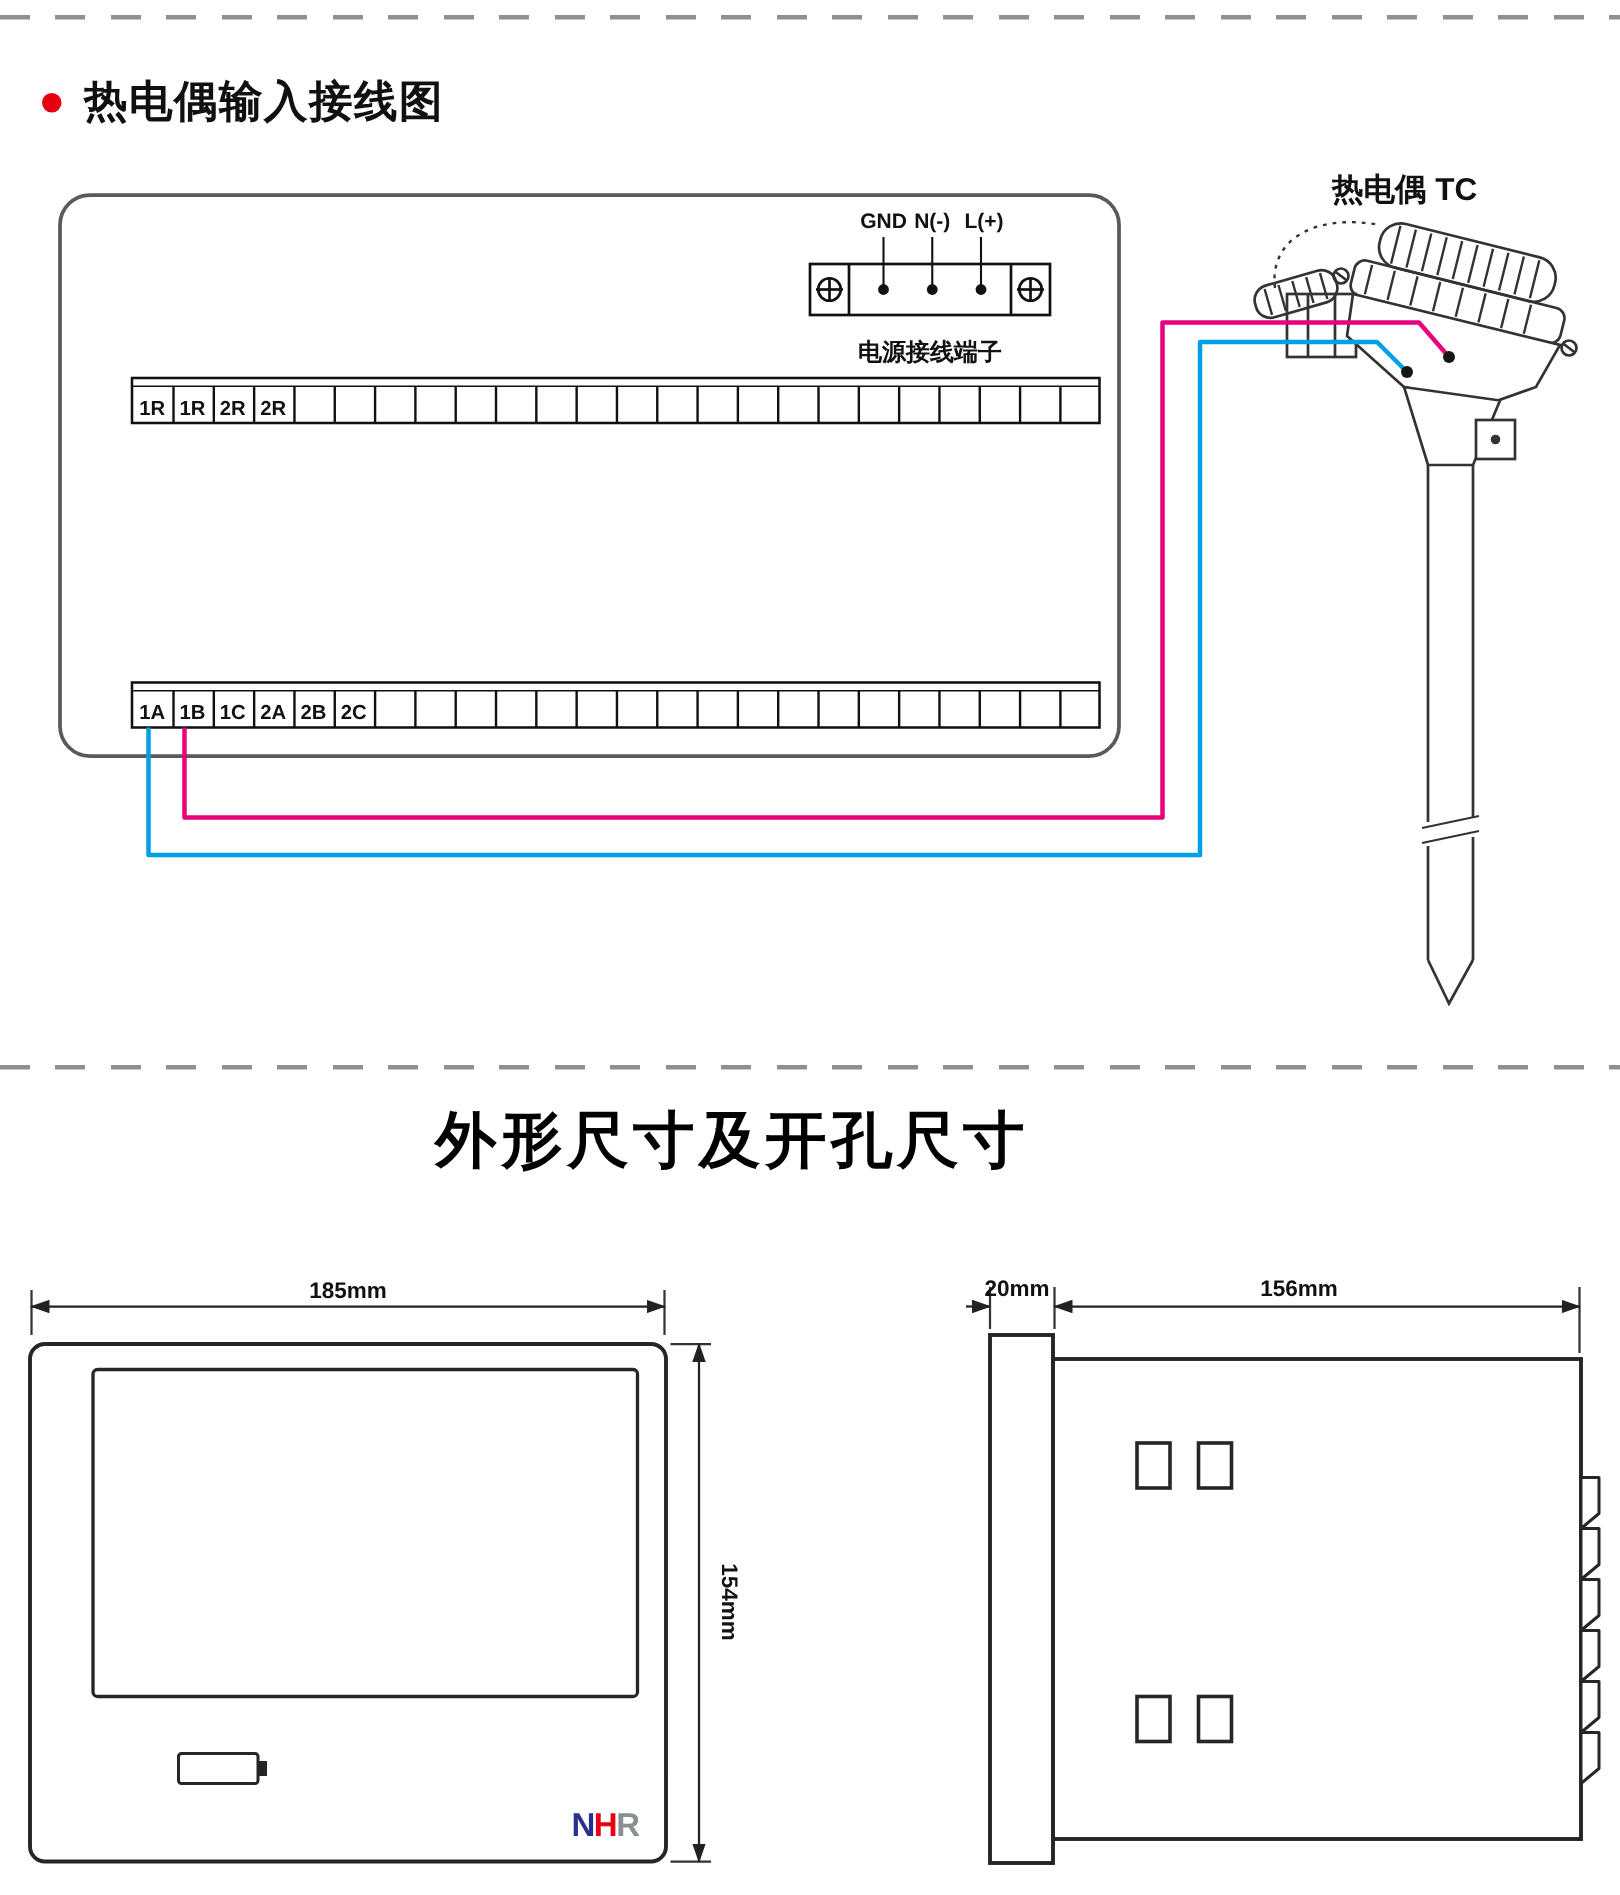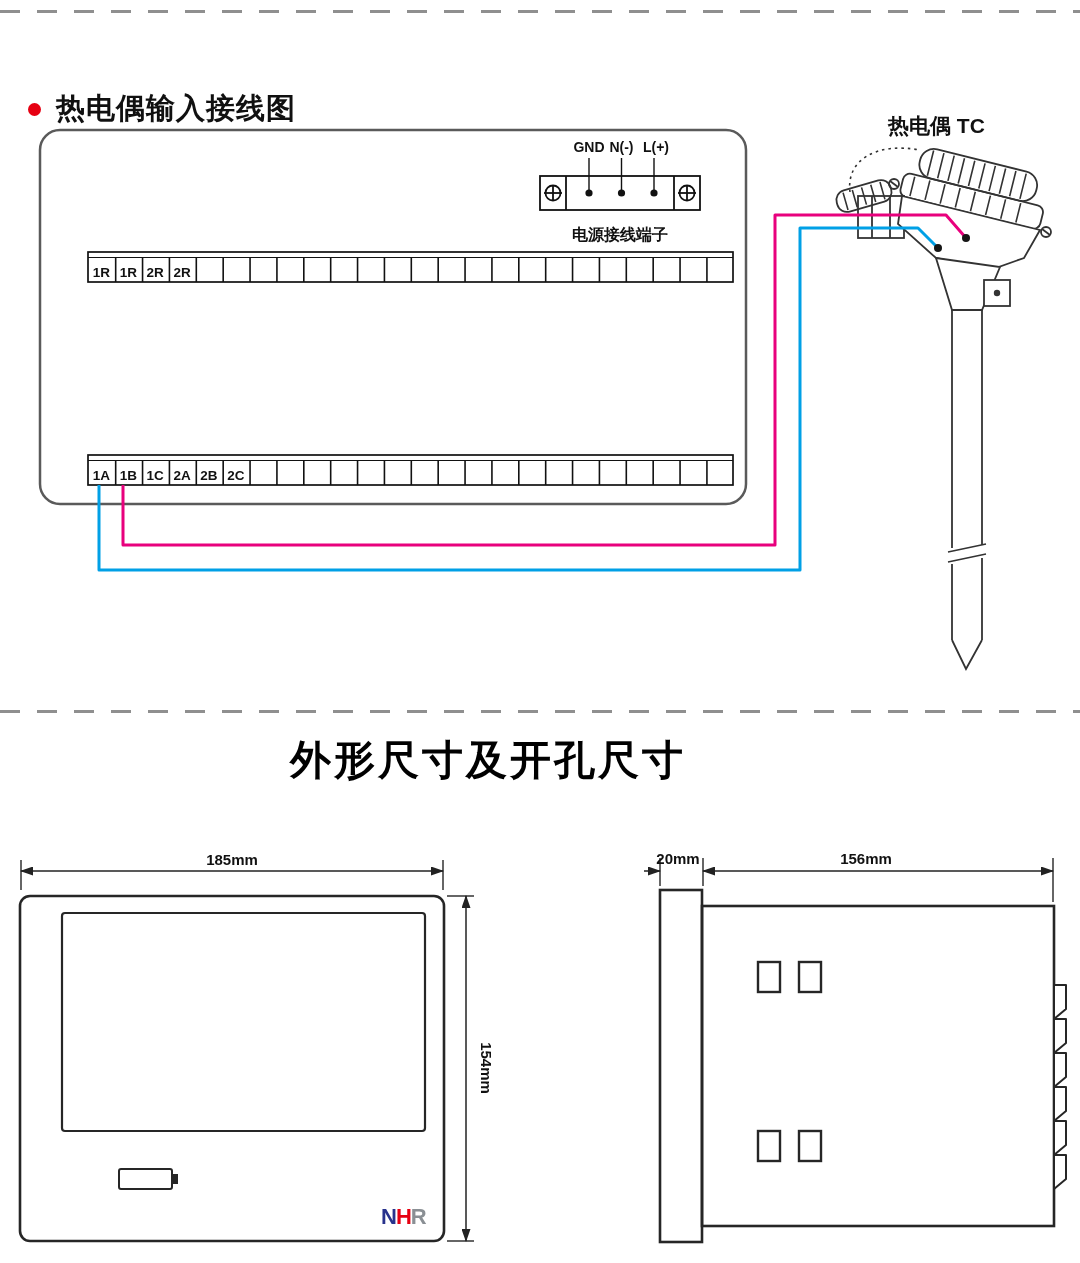--- a/index.html
+++ b/index.html
@@ -9,7 +9,7 @@
         background:repeating-linear-gradient(90deg,#8f8f8f 0 20px,transparent 20px 37px);}
   .dash.top{top:10px;}
   .dash.mid{top:710px;}
-  .sec1{position:absolute;top:48px;left:28px;display:flex;align-items:center;gap:15px;margin-top:41px;}
+  .sec1{position:absolute;top:48px;left:28px;display:flex;align-items:center;gap:15px;}
   .bullet{width:13px;height:13px;border-radius:50%;background:#e60012;flex:0 0 auto;}
   .sec1 .t{font-size:29px;font-weight:700;letter-spacing:1px;color:#101010;}
   .sec2{position:absolute;top:733px;left:0;width:976px;text-align:center;

